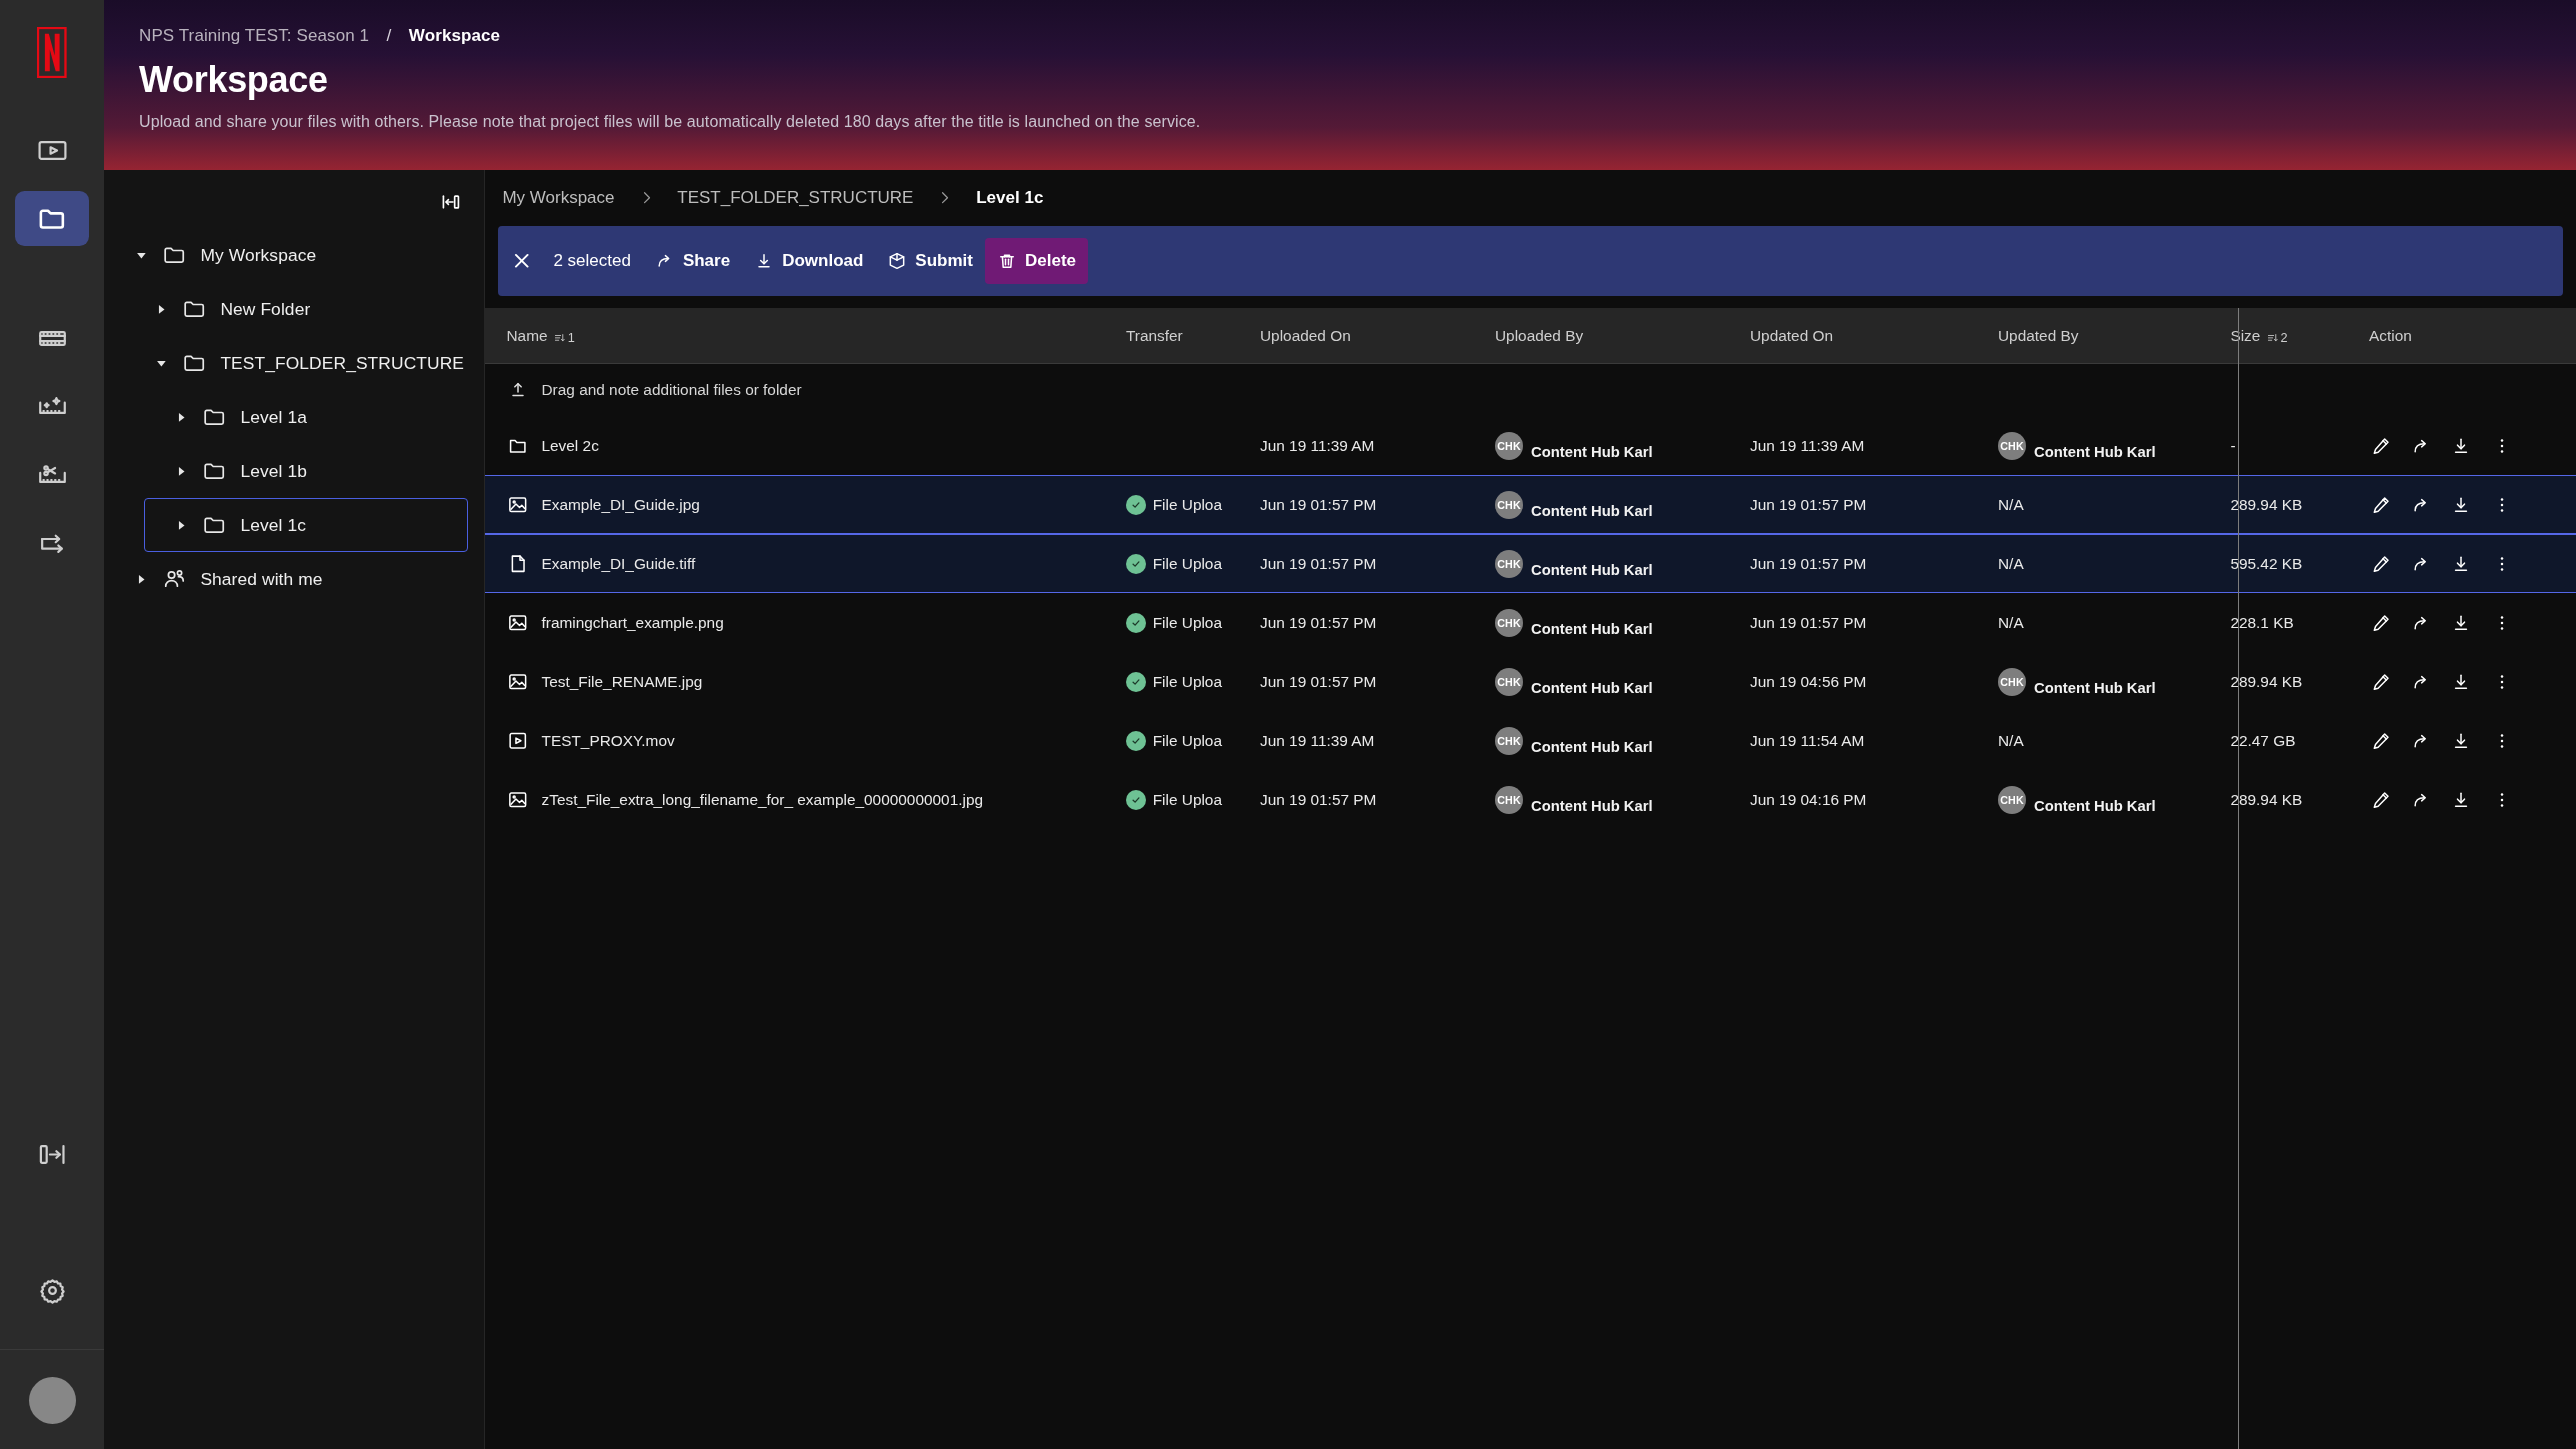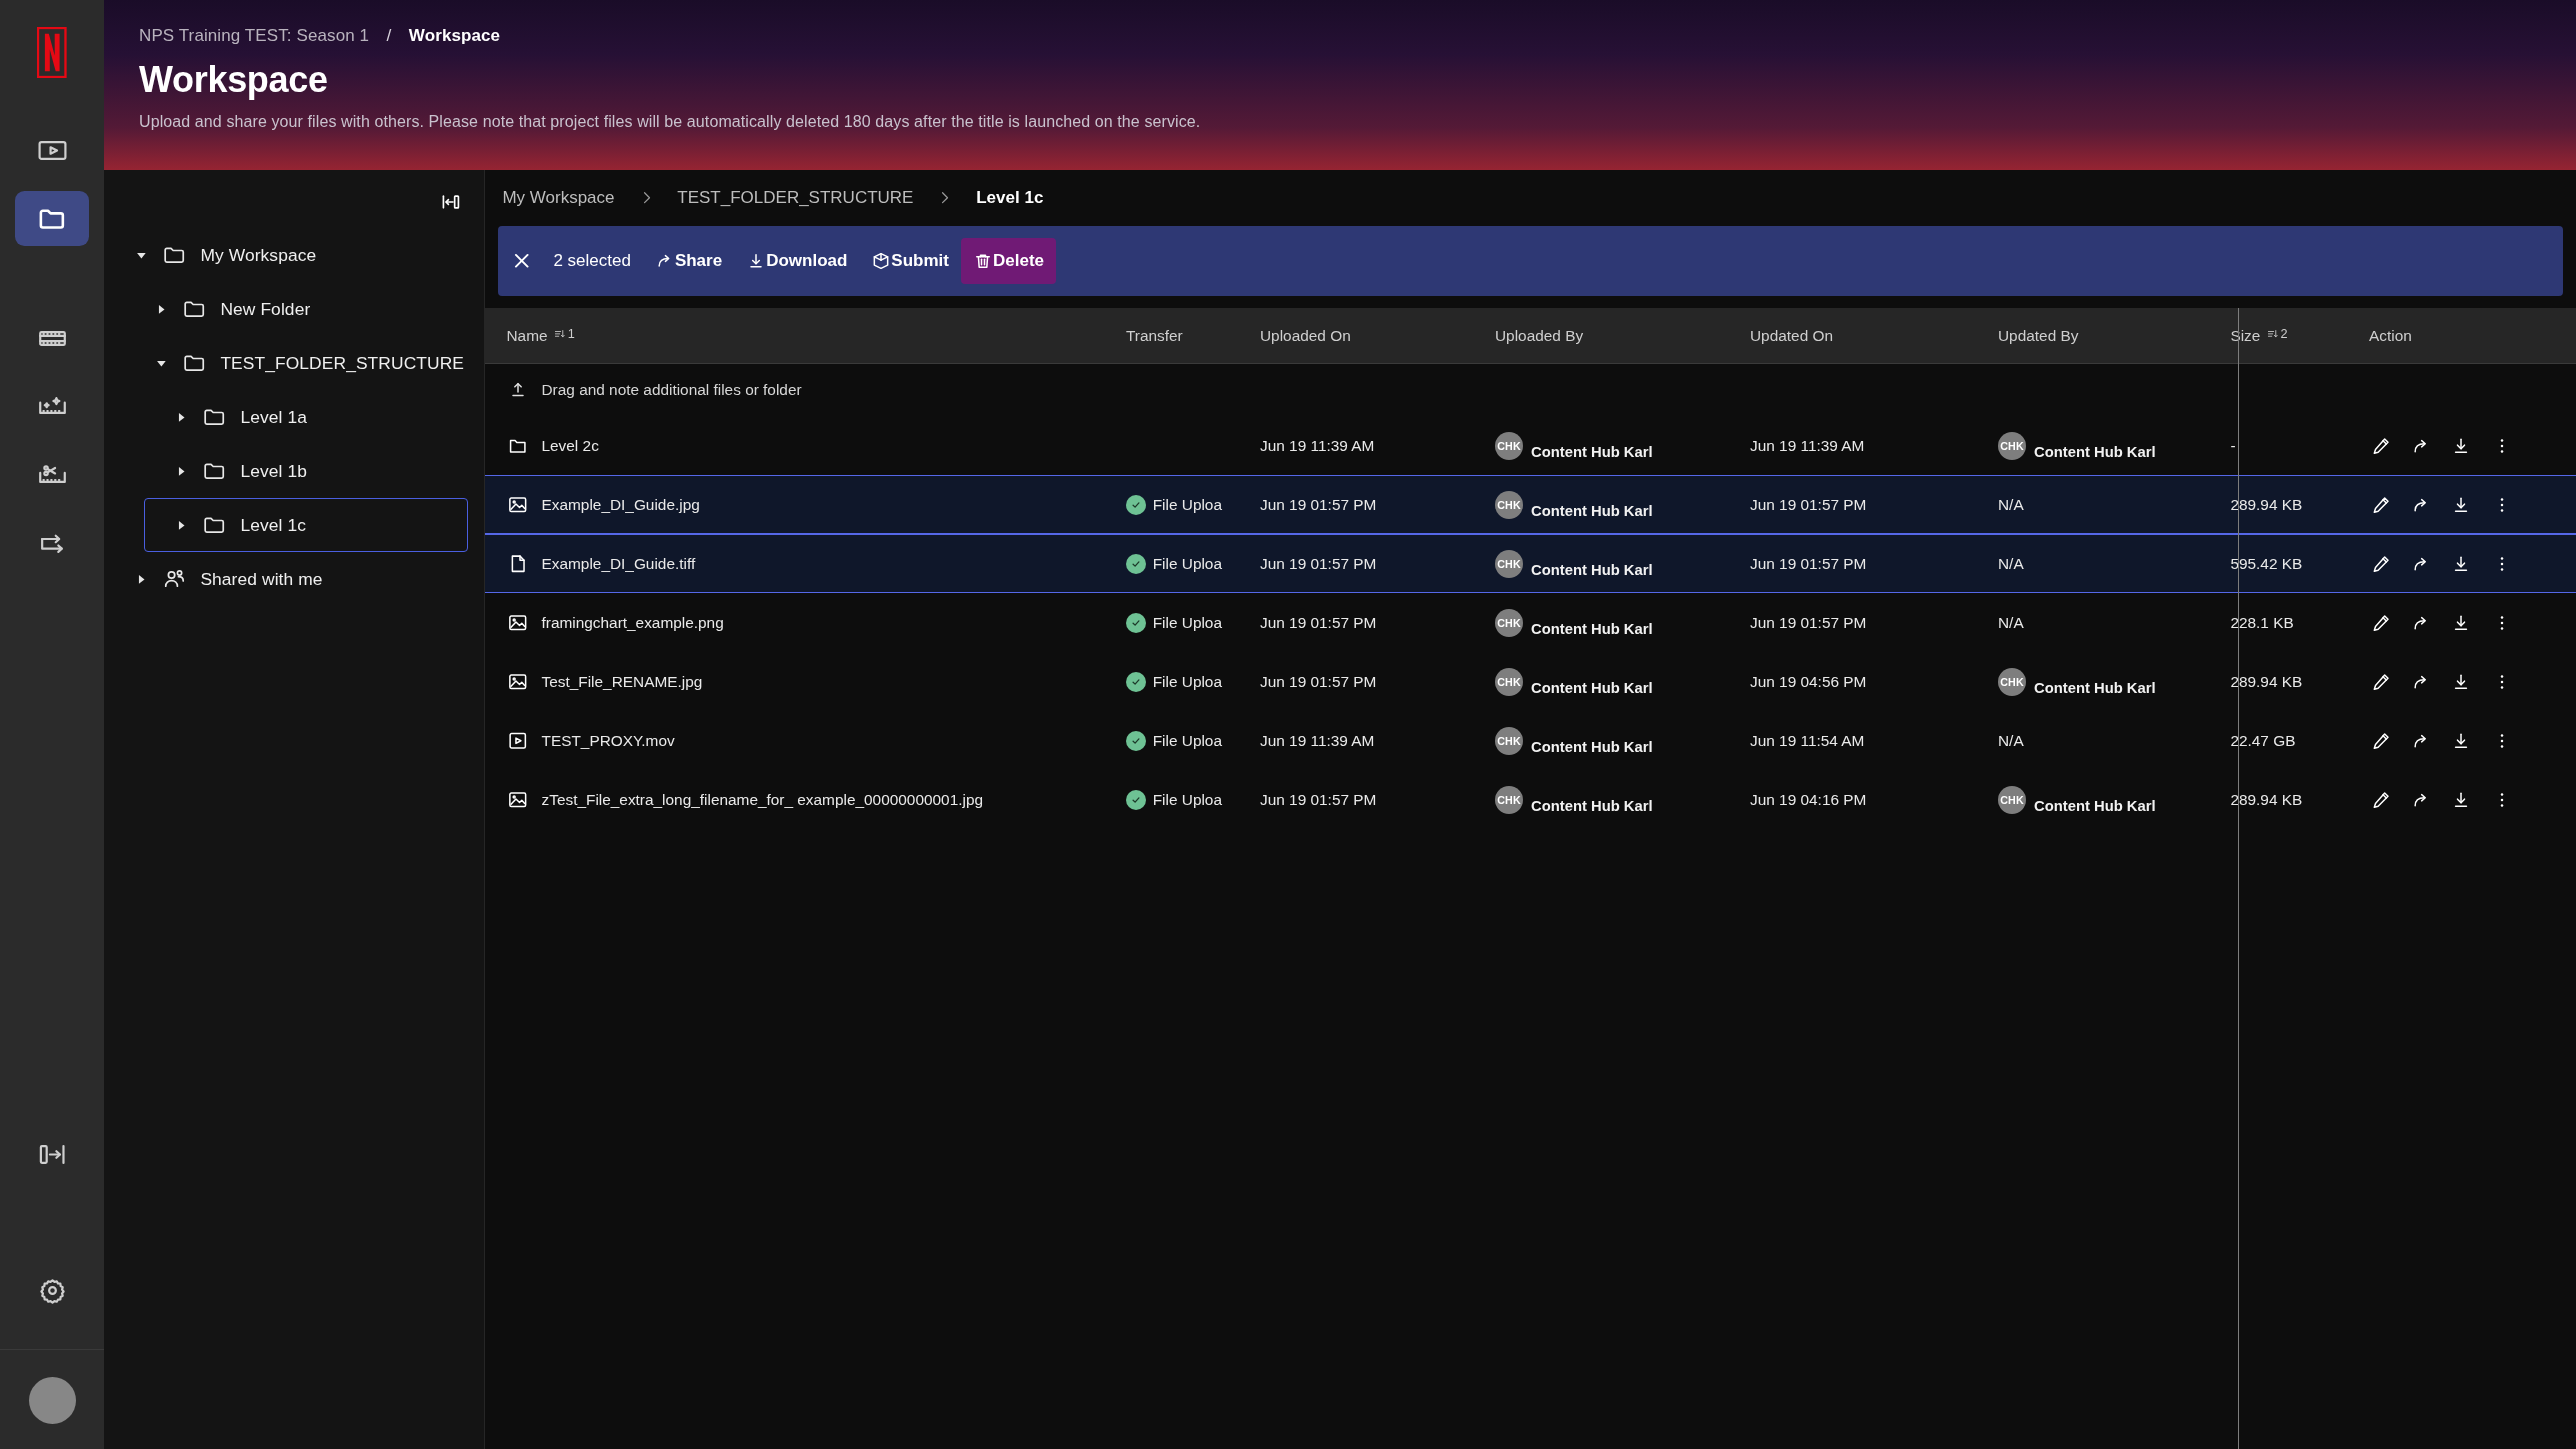--- a/index.html
+++ b/index.html
@@ -116,7 +116,7 @@
   .ab-x svg line { stroke: #ffffff; stroke-width: 2.2; stroke-linecap: round; }
   .ab-count { color: #ffffff; font-size: 17px; margin-left: 16px; margin-right: 12px; white-space: nowrap; }
   .ab-btn {
-    display: flex; align-items: center; height: 46px; padding: 0 12px;
+    display: flex; align-items: center; gap: 8px; height: 46px; padding: 0 12px;
     border-radius: 4px; cursor: pointer; color: #ffffff; font-size: 17px; font-weight: bold;
     white-space: nowrap;
   }

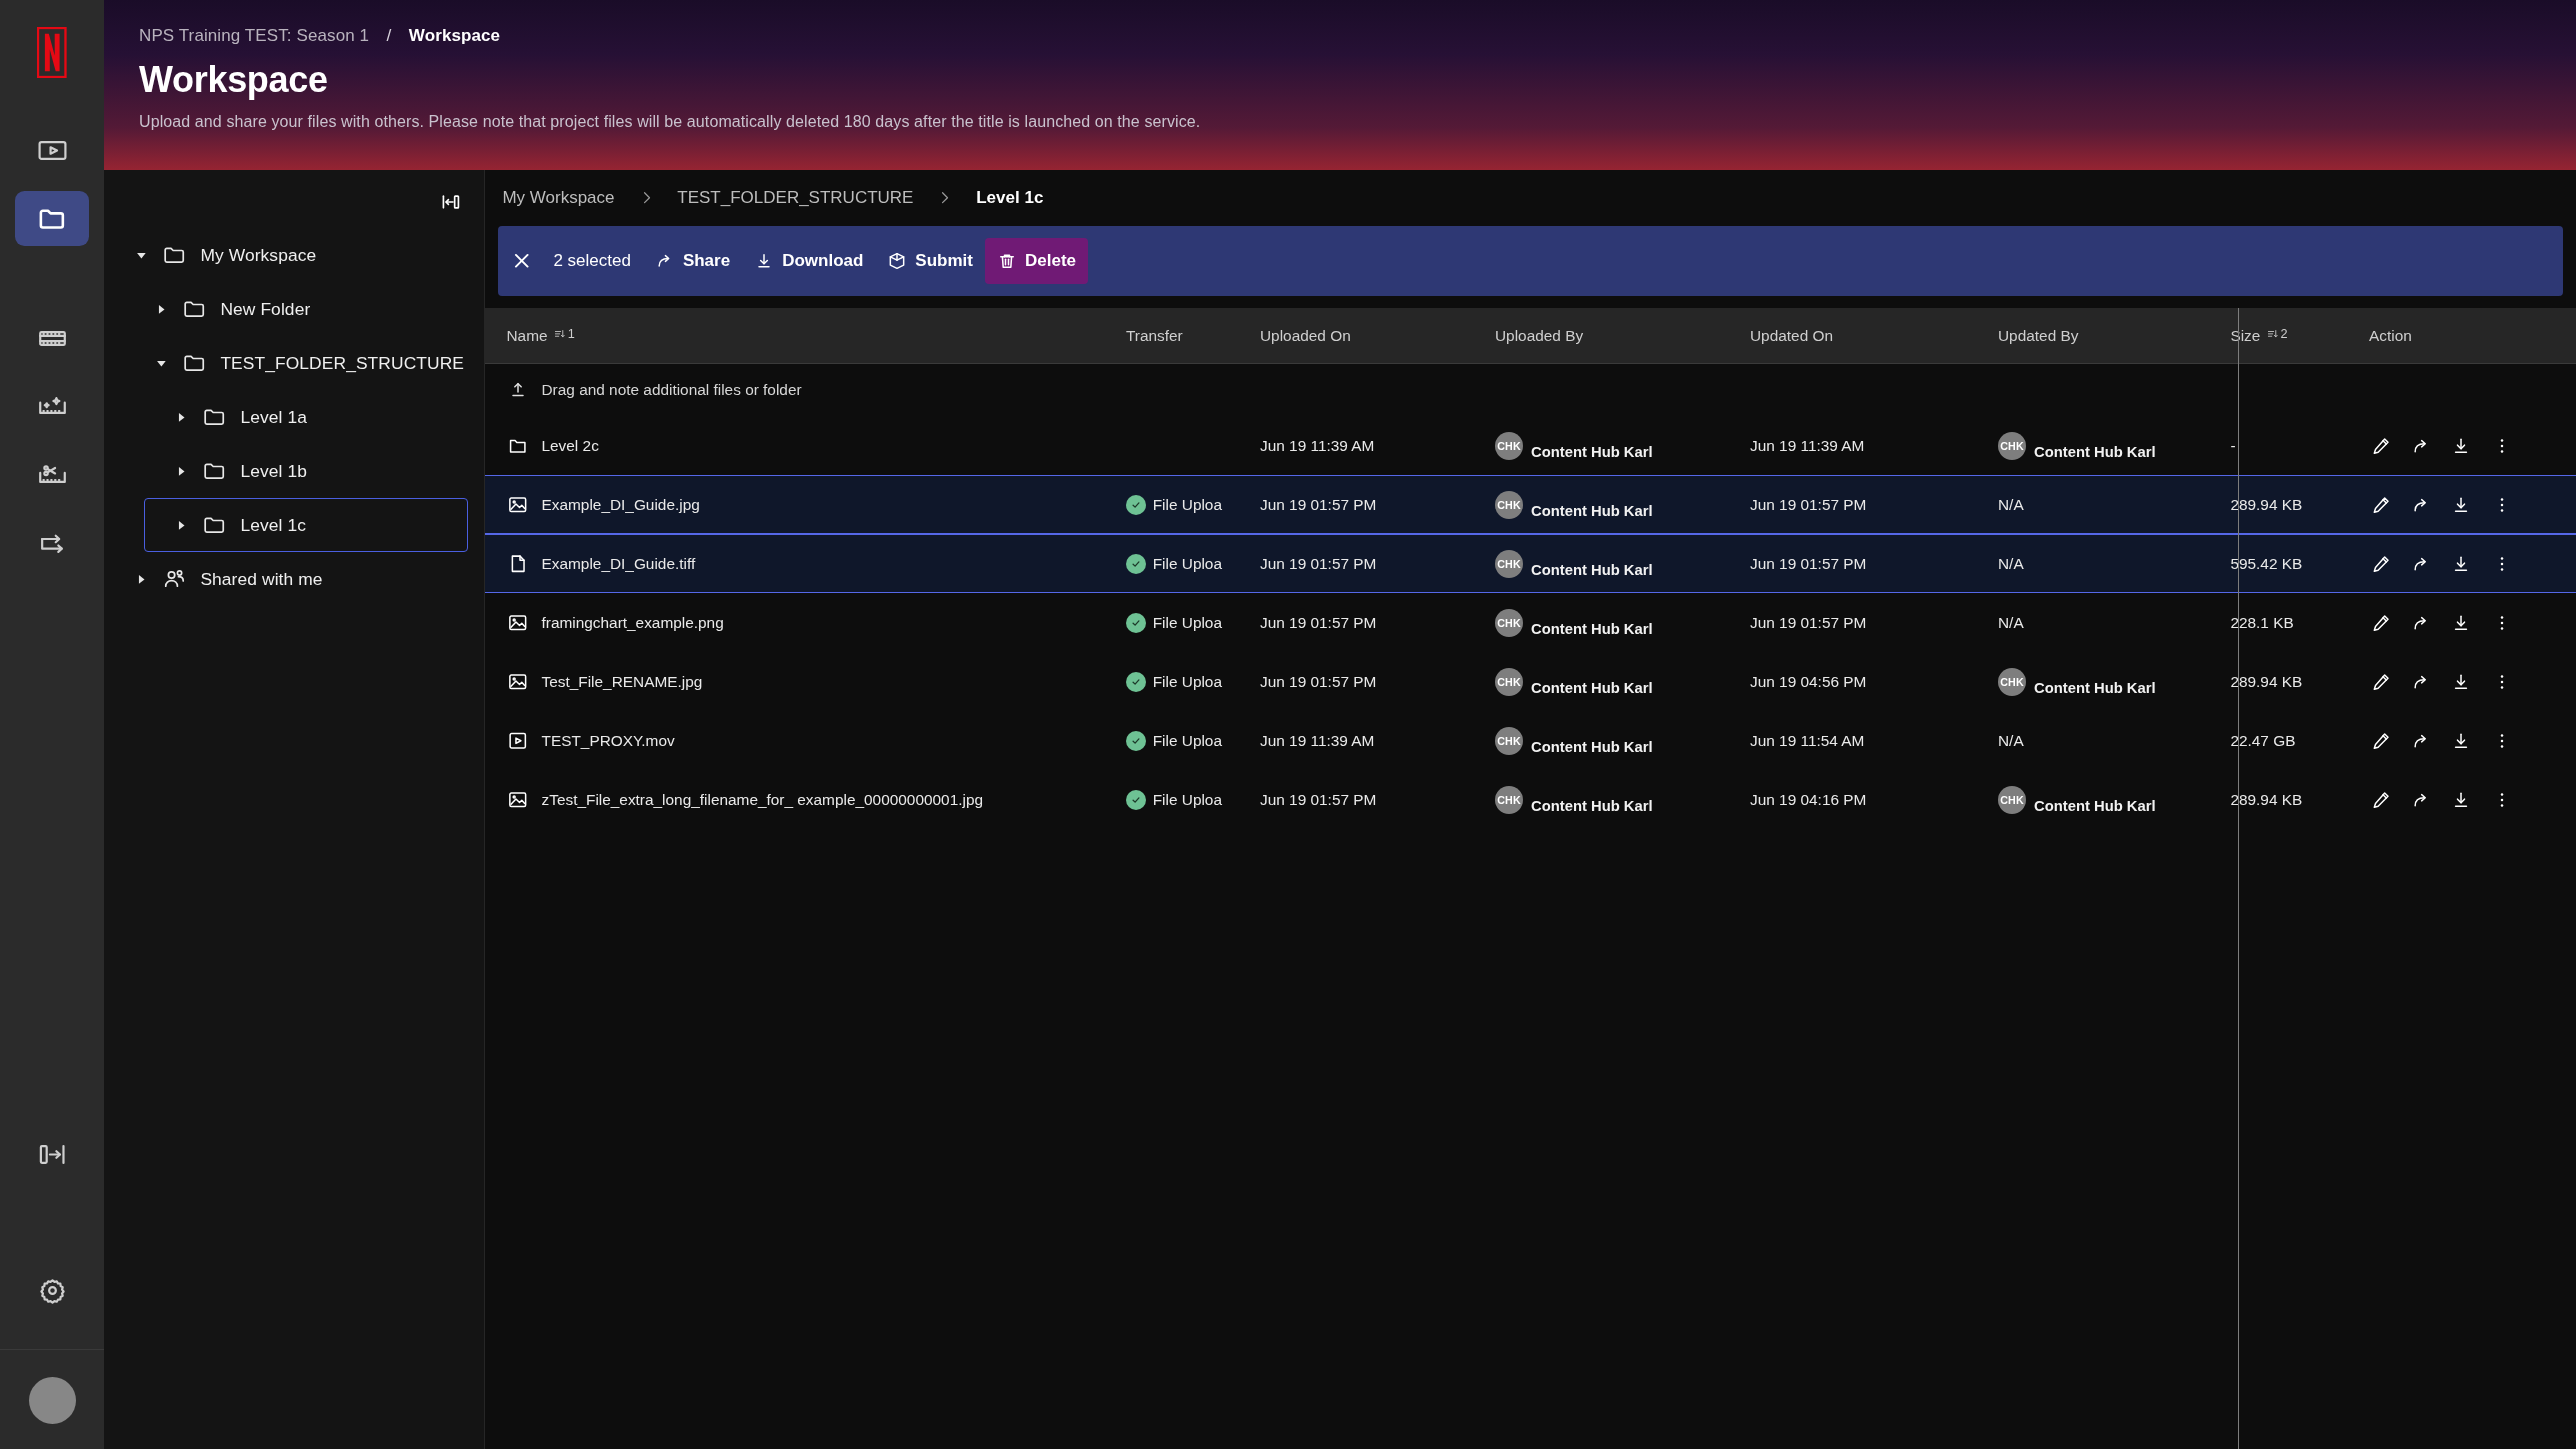--- a/index.html
+++ b/index.html
@@ -135,7 +135,7 @@
   .thead::after {
     content:''; position:absolute; left:0; right:0; bottom:0; height:0.7px; background:#3a3a3a;
   }
-  .th { display: flex; align-items: flex-start; gap: 6.7px; white-space: nowrap; }
+  .th { display: flex; align-items: flex-end; gap: 6.7px; white-space: nowrap; }
   .sort-badge { display:inline-flex; align-items:center; gap:2px; color:#cfcfcf; }
   .sort-badge svg { width: 11.4px; height: 12.7px; }
   .sort-badge svg line, .sort-badge svg polyline { stroke:#cfcfcf; stroke-width:1.8; fill:none; stroke-linecap:round; }

